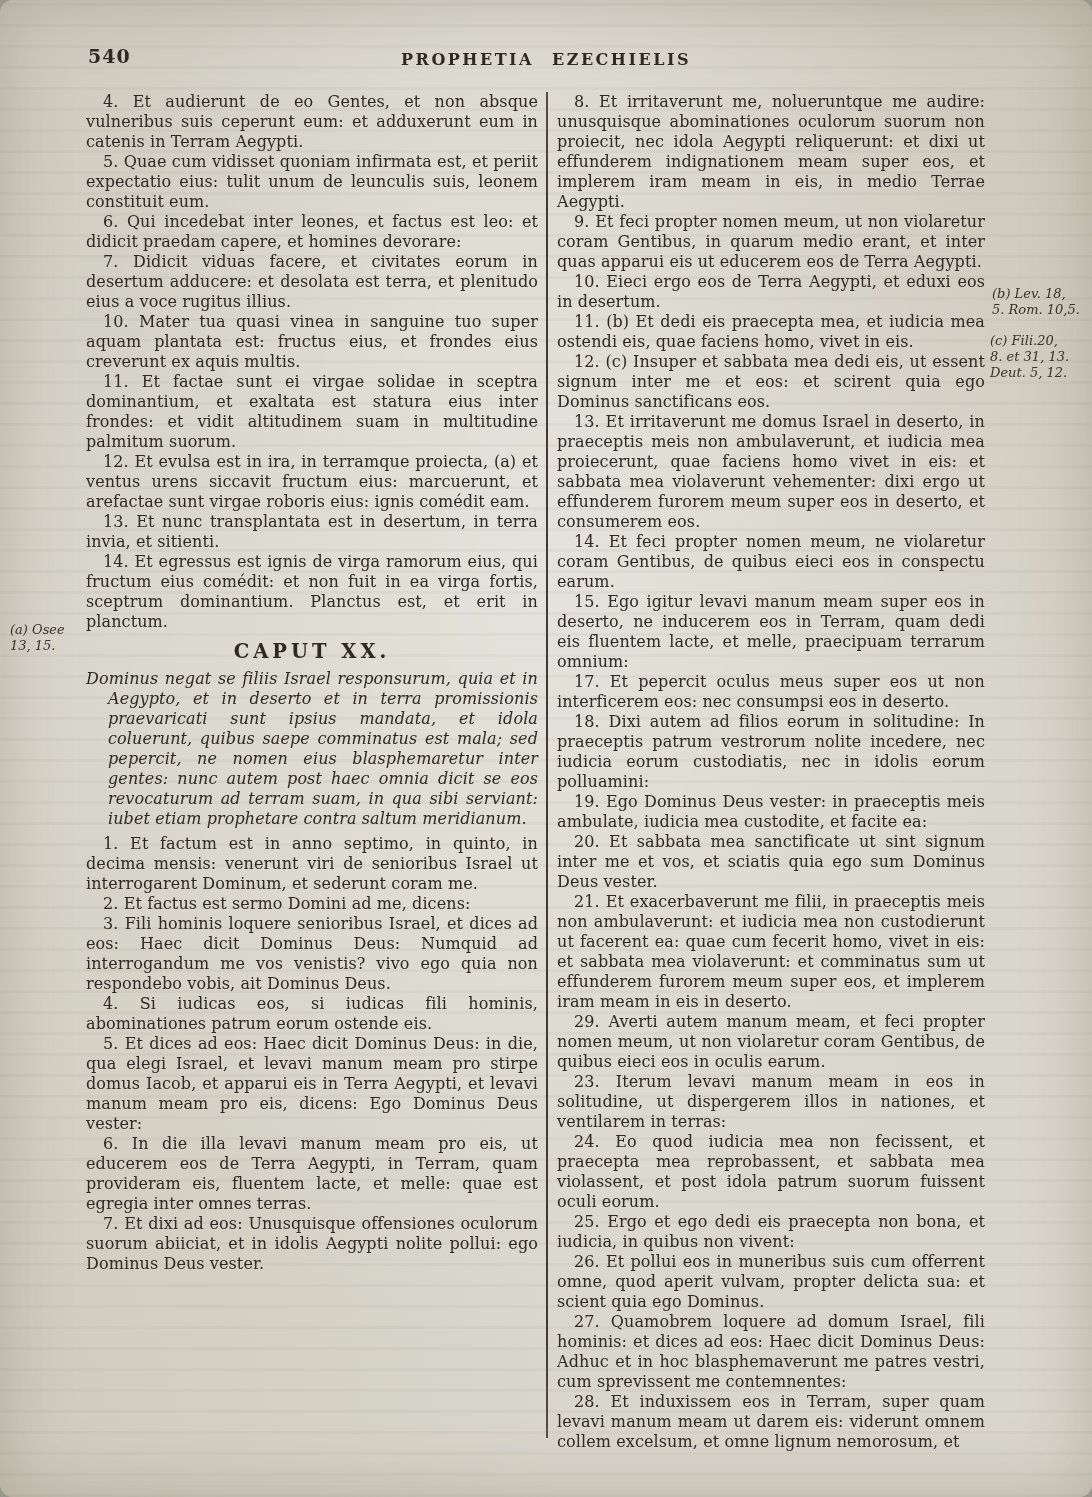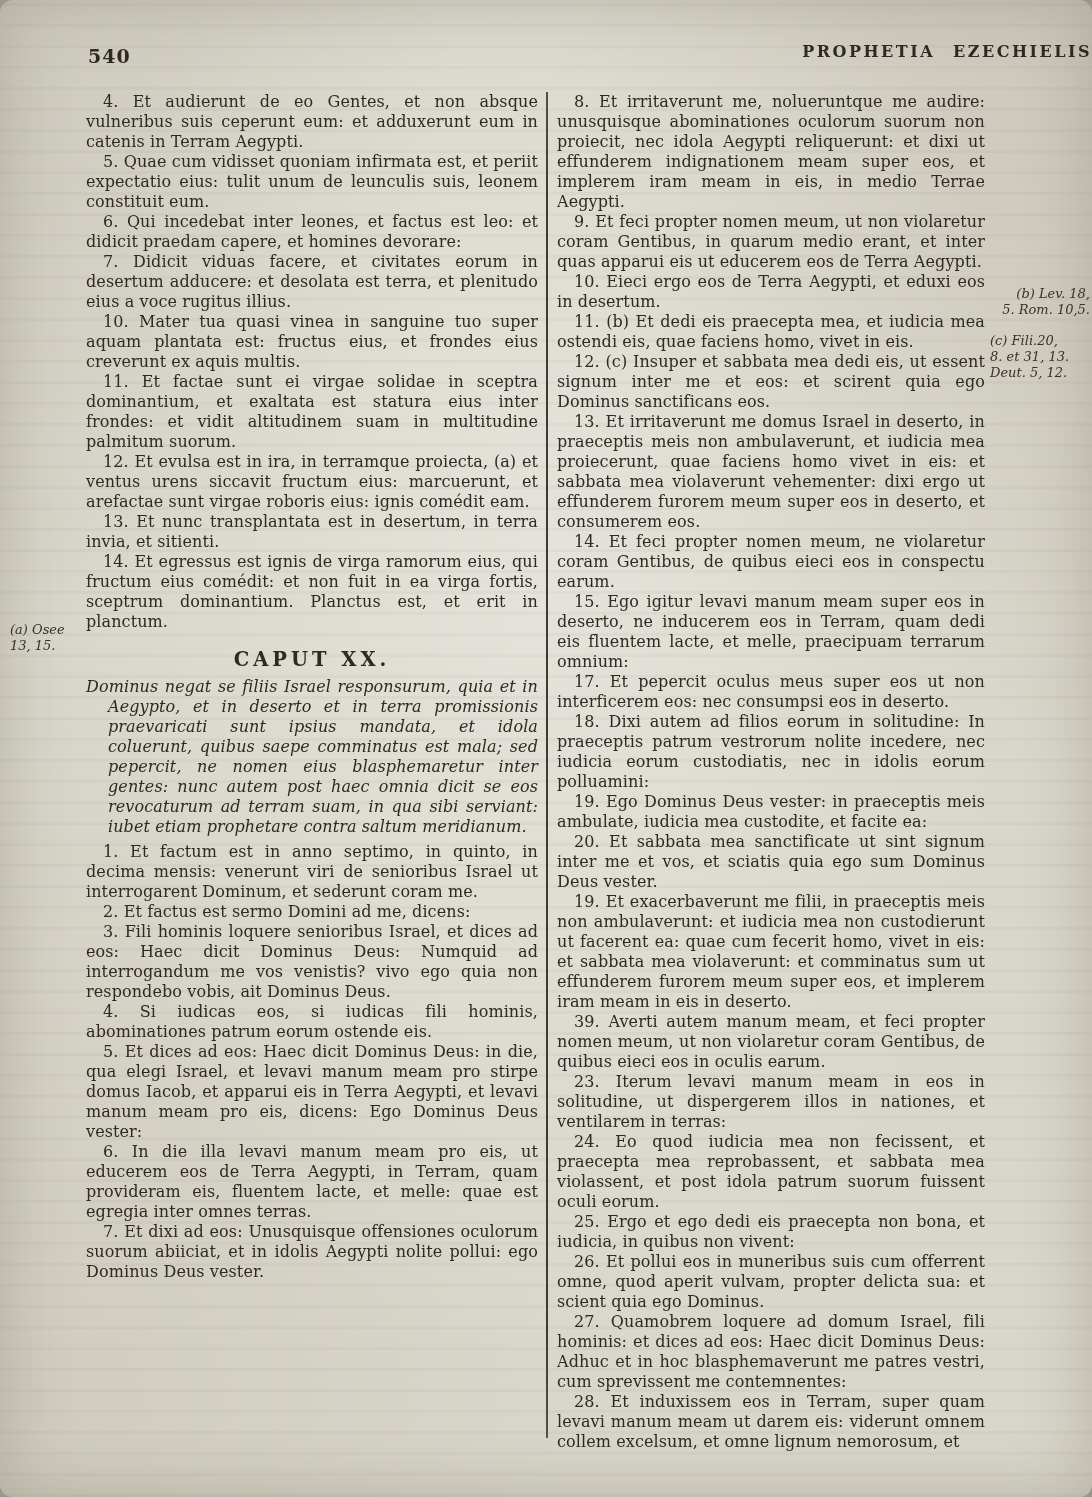--- a/index.html
+++ b/index.html
@@ -34,8 +34,8 @@
     font-size:19px;font-weight:bold;letter-spacing:1px;
   }
   .running-head{
-    position:absolute;left:0;top:42px;width:100%;
-    text-align:right;font-weight:bold;
+    position:absolute;left:0;top:50px;width:100%;
+    text-align:center;font-weight:bold;
     font-size:16px;letter-spacing:2.5px;word-spacing:10px;
   }
   .col{

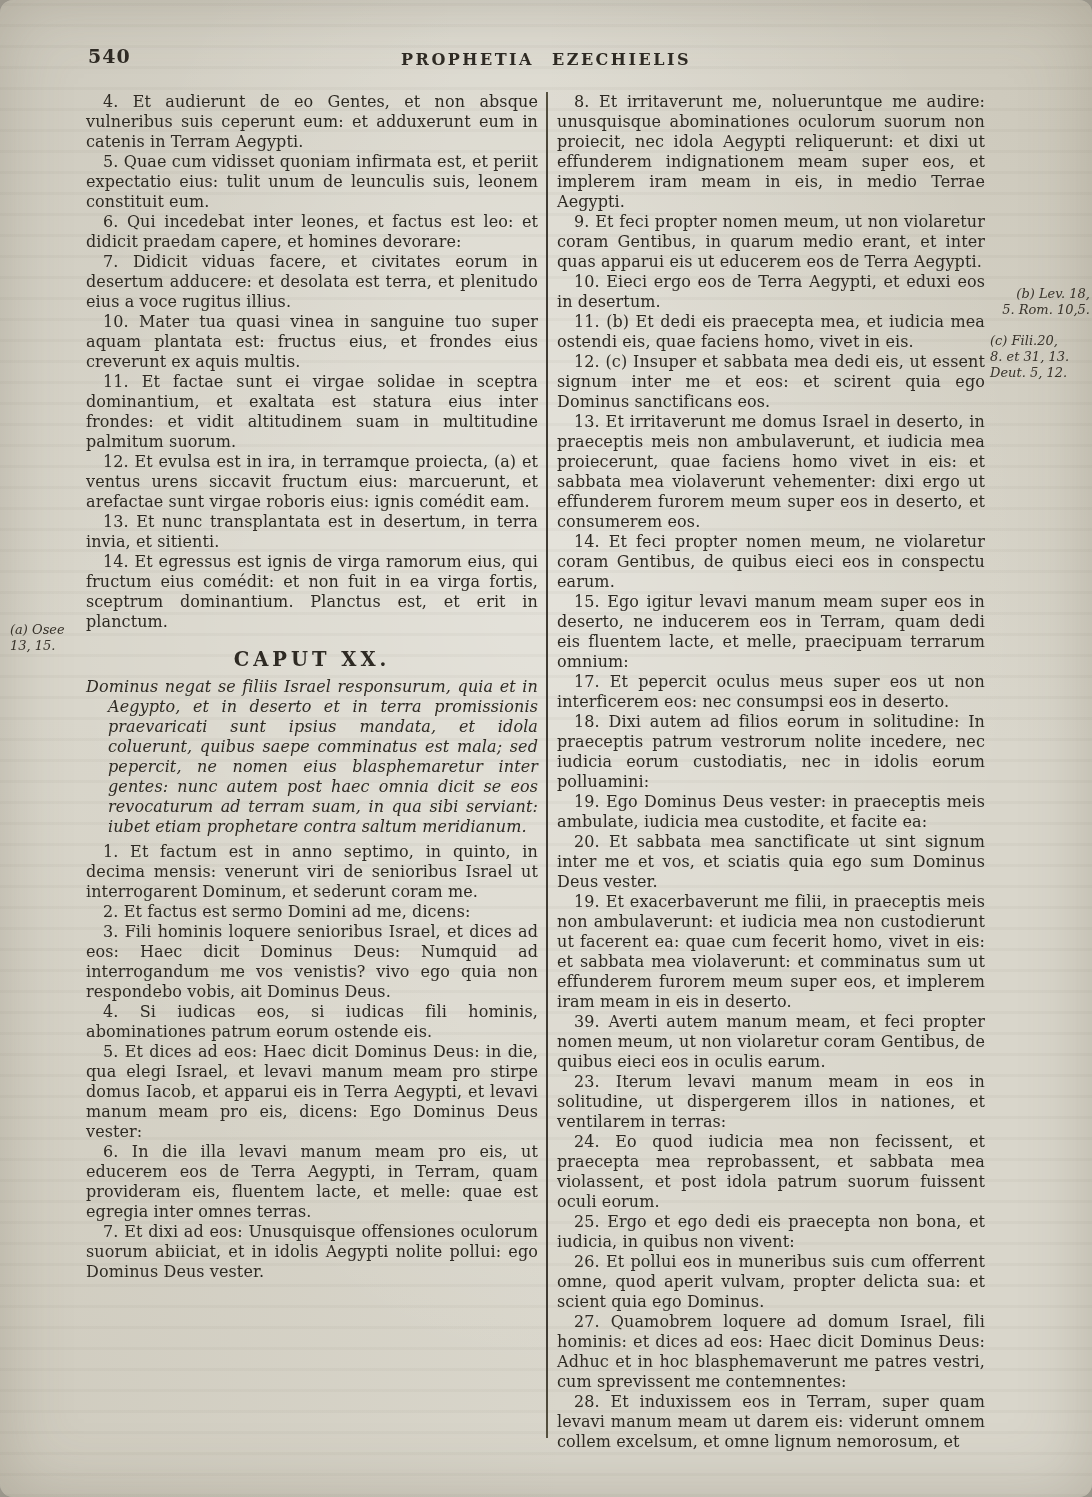--- a/index.html
+++ b/index.html
@@ -70,7 +70,7 @@
   }
   .note-a{left:10px;top:622px;width:82px;text-align:left;}
   .note-a .l2{padding-right:12px;}
-  .note-b{left:992px;top:286px;width:98px;text-align:right;}
+  .note-b{left:992px;top:286px;width:98px;text-align:left;}
   .note-c{left:990px;top:333px;width:100px;text-align:left;}
 </style>
 </head>

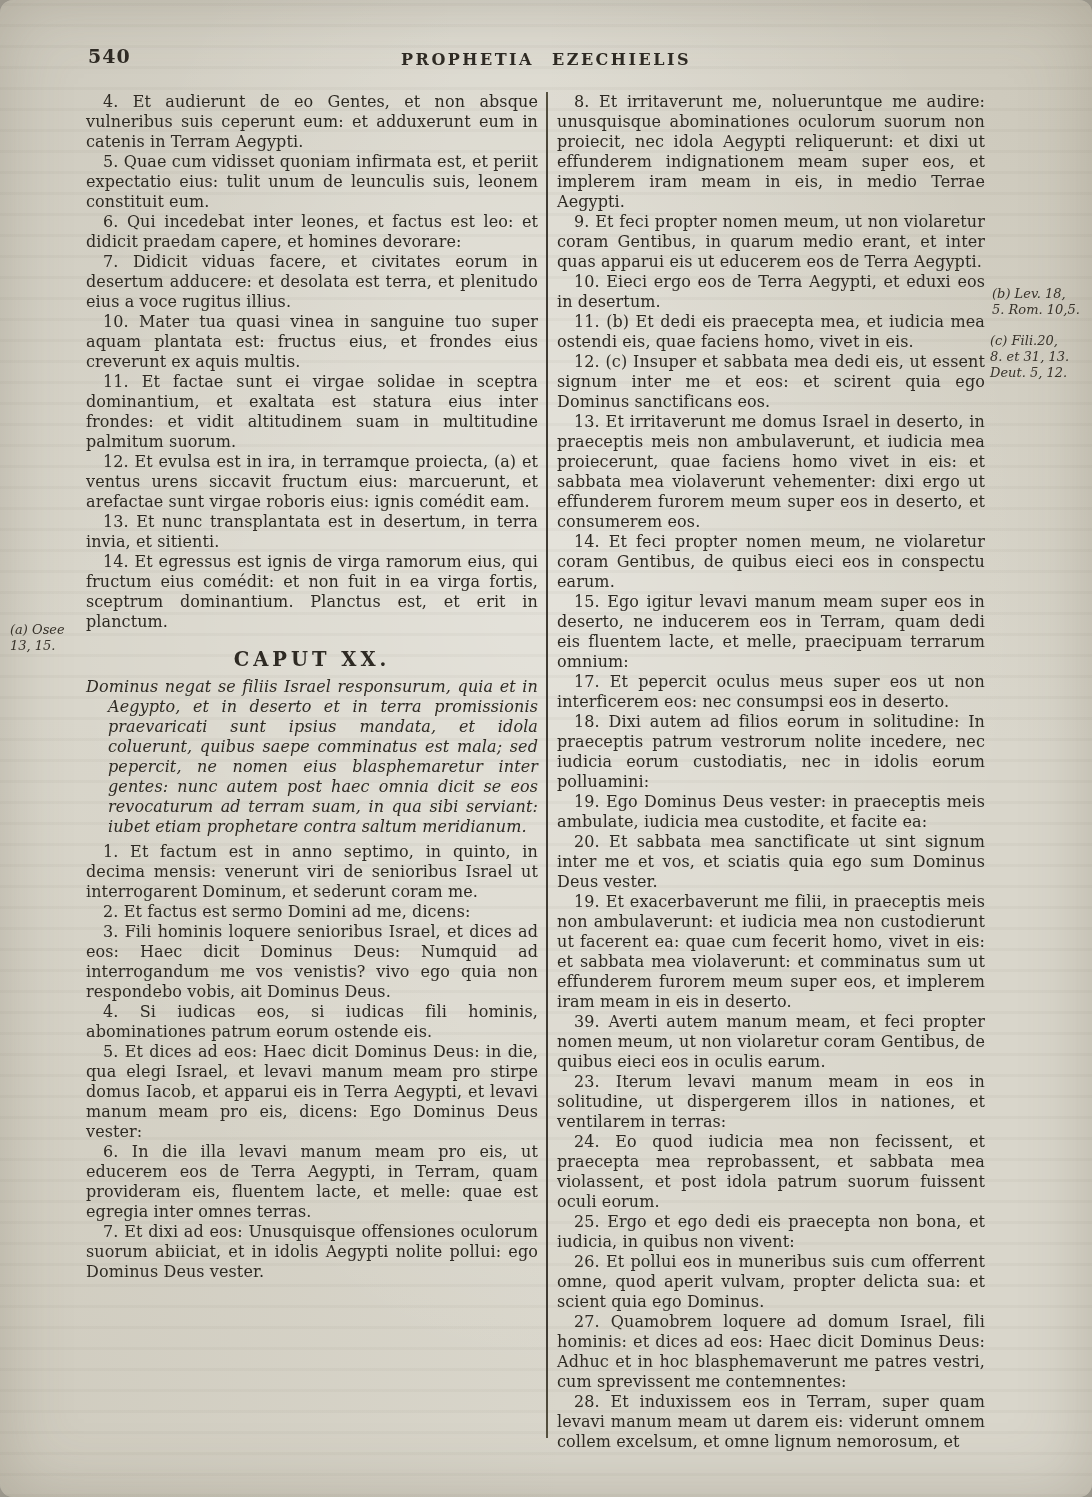--- a/index.html
+++ b/index.html
@@ -53,7 +53,7 @@
     background:linear-gradient(#55503f, #3f3a32 8%, #3f3a32 92%, #55503f);
   }
   .caput{
-    margin:18px 0 7px;text-align:center;
+    margin:10px 0 7px;text-align:center;
     font-size:19.5px;font-weight:bold;letter-spacing:4px;
     text-indent:0;
   }

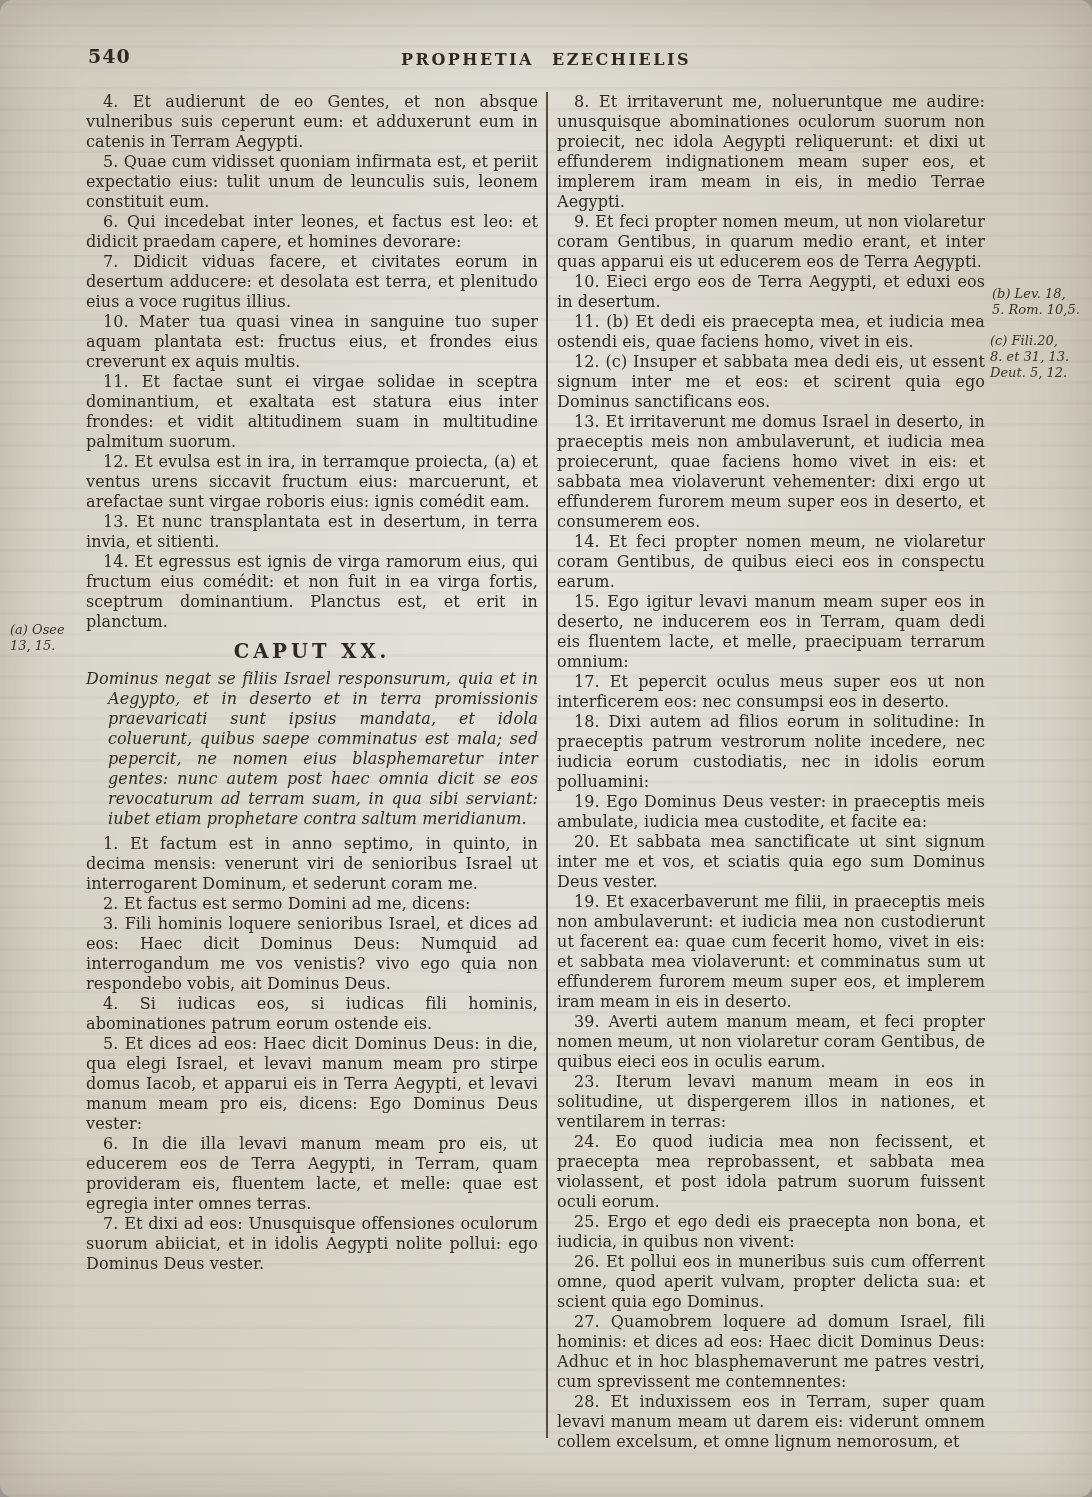--- a/index.html
+++ b/index.html
@@ -119,7 +119,7 @@
     <p class="v">18. Dixi autem ad filios eorum in solitudine: In praeceptis patrum vestrorum nolite incedere, nec iudicia eorum custodiatis, nec in idolis eorum polluamini:</p>
     <p class="v">19. Ego Dominus Deus vester: in praeceptis meis ambulate, iudicia mea custodite, et facite ea:</p>
     <p class="v">20. Et sabbata mea sanctificate ut sint signum inter me et vos, et sciatis quia ego sum Dominus Deus vester.</p>
-    <p class="v">19. Et exacerbaverunt me filii, in praeceptis meis non ambulaverunt: et iudicia mea non custodierunt ut facerent ea: quae cum fecerit homo, vivet in eis: et sabbata mea violaverunt: et comminatus sum ut effunderem furorem meum super eos, et implerem iram meam in eis in deserto.</p>
+    <p class="v">21. Et exacerbaverunt me filii, in praeceptis meis non ambulaverunt: et iudicia mea non custodierunt ut facerent ea: quae cum fecerit homo, vivet in eis: et sabbata mea violaverunt: et comminatus sum ut effunderem furorem meum super eos, et implerem iram meam in eis in deserto.</p>
     <p class="v">39. Averti autem manum meam, et feci propter nomen meum, ut non violaretur coram Gentibus, de quibus eieci eos in oculis earum.</p>
     <p class="v">23. Iterum levavi manum meam in eos in solitudine, ut dispergerem illos in nationes, et ventilarem in terras:</p>
     <p class="v">24. Eo quod iudicia mea non fecissent, et praecepta mea reprobassent, et sabbata mea violassent, et post idola patrum suorum fuissent oculi eorum.</p>

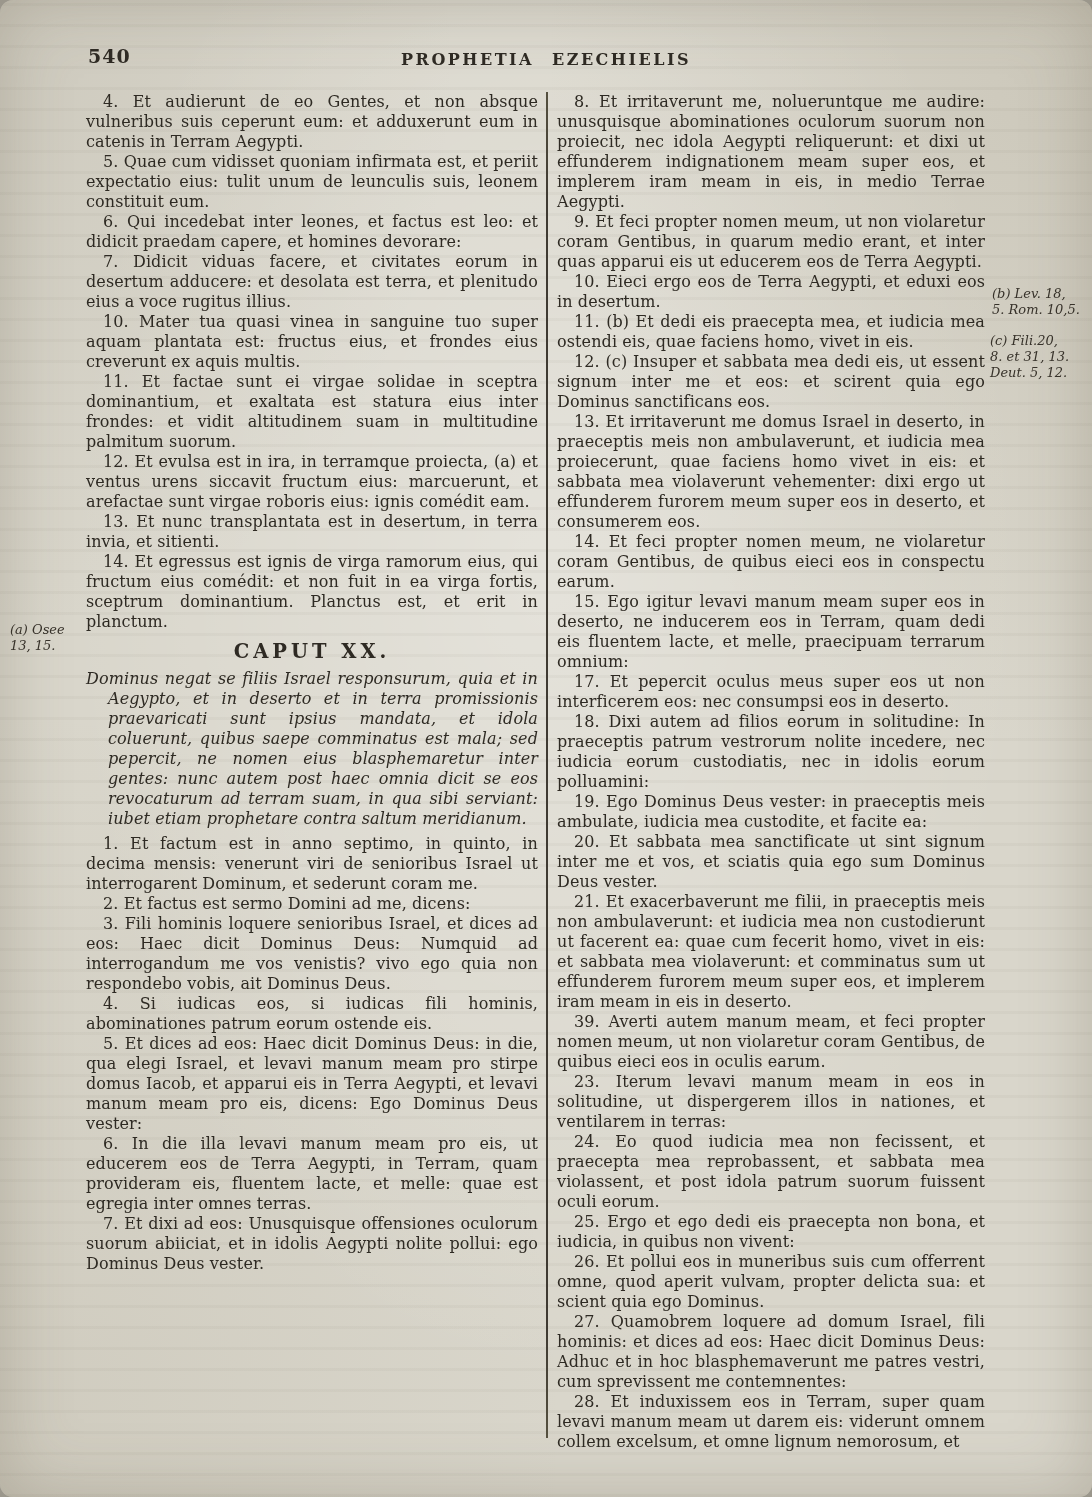--- a/index.html
+++ b/index.html
@@ -120,7 +120,7 @@
     <p class="v">19. Ego Dominus Deus vester: in praeceptis meis ambulate, iudicia mea custodite, et facite ea:</p>
     <p class="v">20. Et sabbata mea sanctificate ut sint signum inter me et vos, et sciatis quia ego sum Dominus Deus vester.</p>
     <p class="v">21. Et exacerbaverunt me filii, in praeceptis meis non ambulaverunt: et iudicia mea non custodierunt ut facerent ea: quae cum fecerit homo, vivet in eis: et sabbata mea violaverunt: et comminatus sum ut effunderem furorem meum super eos, et implerem iram meam in eis in deserto.</p>
-    <p class="v">39. Averti autem manum meam, et feci propter nomen meum, ut non violaretur coram Gentibus, de quibus eieci eos in oculis earum.</p>
+    <p class="v">29. Averti autem manum meam, et feci propter nomen meum, ut non violaretur coram Gentibus, de quibus eieci eos in oculis earum.</p>
     <p class="v">23. Iterum levavi manum meam in eos in solitudine, ut dispergerem illos in nationes, et ventilarem in terras:</p>
     <p class="v">24. Eo quod iudicia mea non fecissent, et praecepta mea reprobassent, et sabbata mea violassent, et post idola patrum suorum fuissent oculi eorum.</p>
     <p class="v">25. Ergo et ego dedi eis praecepta non bona, et iudicia, in quibus non vivent:</p>

